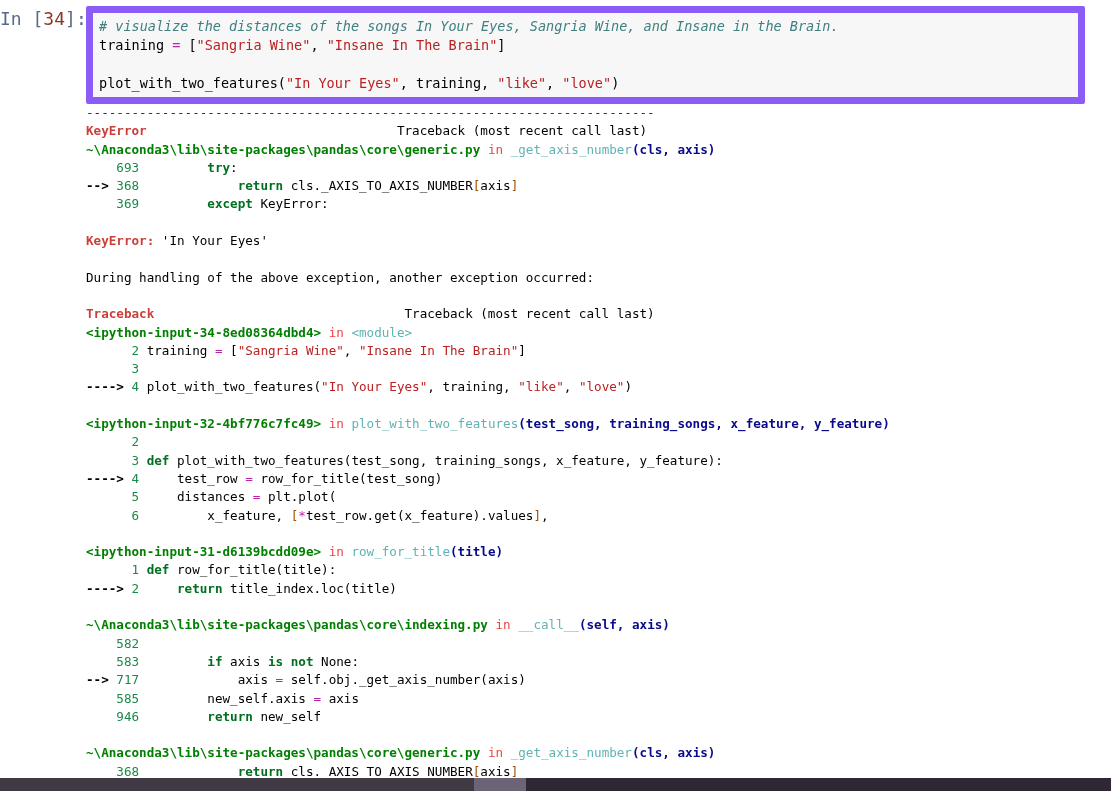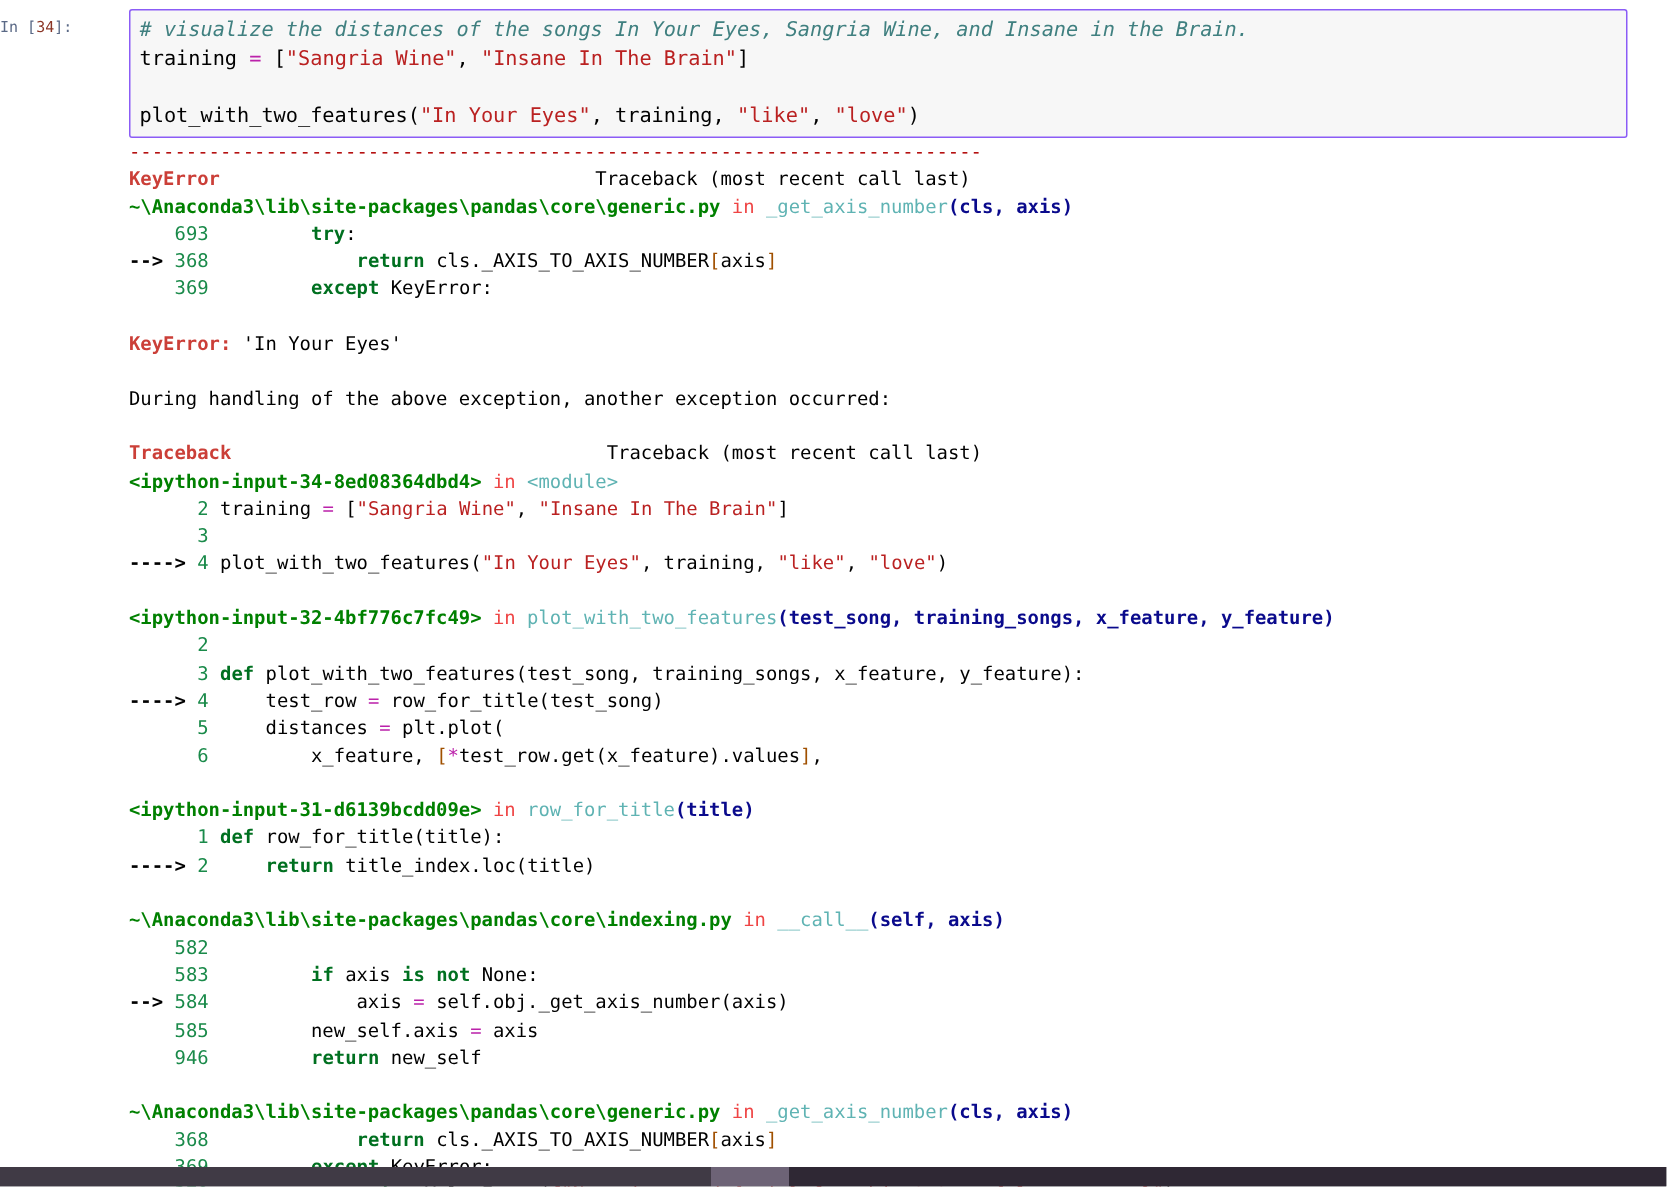--- a/index.html
+++ b/index.html
@@ -30,7 +30,7 @@
     padding-right: 6px;
     box-sizing: border-box;
     font-family: "DejaVu Sans Mono", "Liberation Mono", monospace;
-    font-size: 10px;
+    font-size: 18px;
     line-height: 19px;
     color: #5a6986;
     white-space: pre;

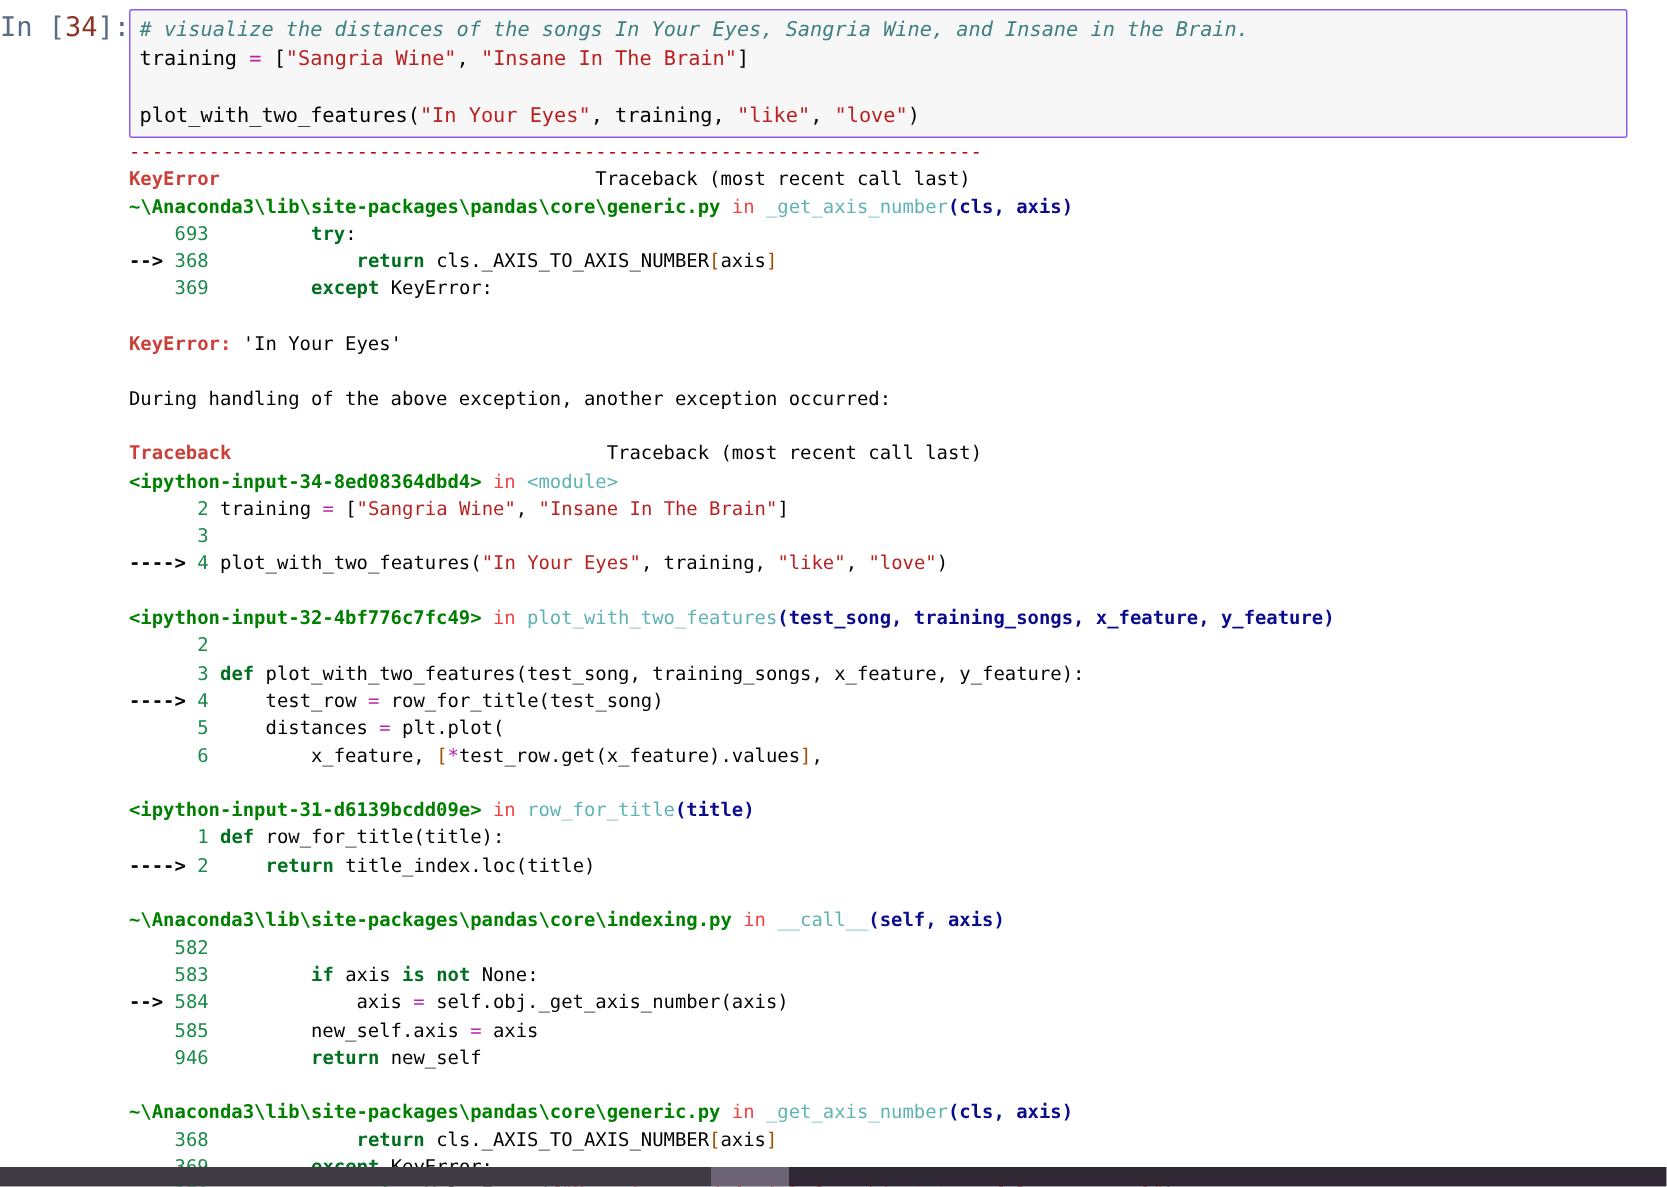--- a/index.html
+++ b/index.html
@@ -42,7 +42,7 @@
     flex: 1 1 auto;
     margin-right: 26px;
     background: #f7f7f7;
-    border: 1px solid #8b5cf6;
+    border: 7px solid #8b5cf6;
     border-radius: 2px;
     padding: 4px 4px 4px 6px;
     box-sizing: border-box;

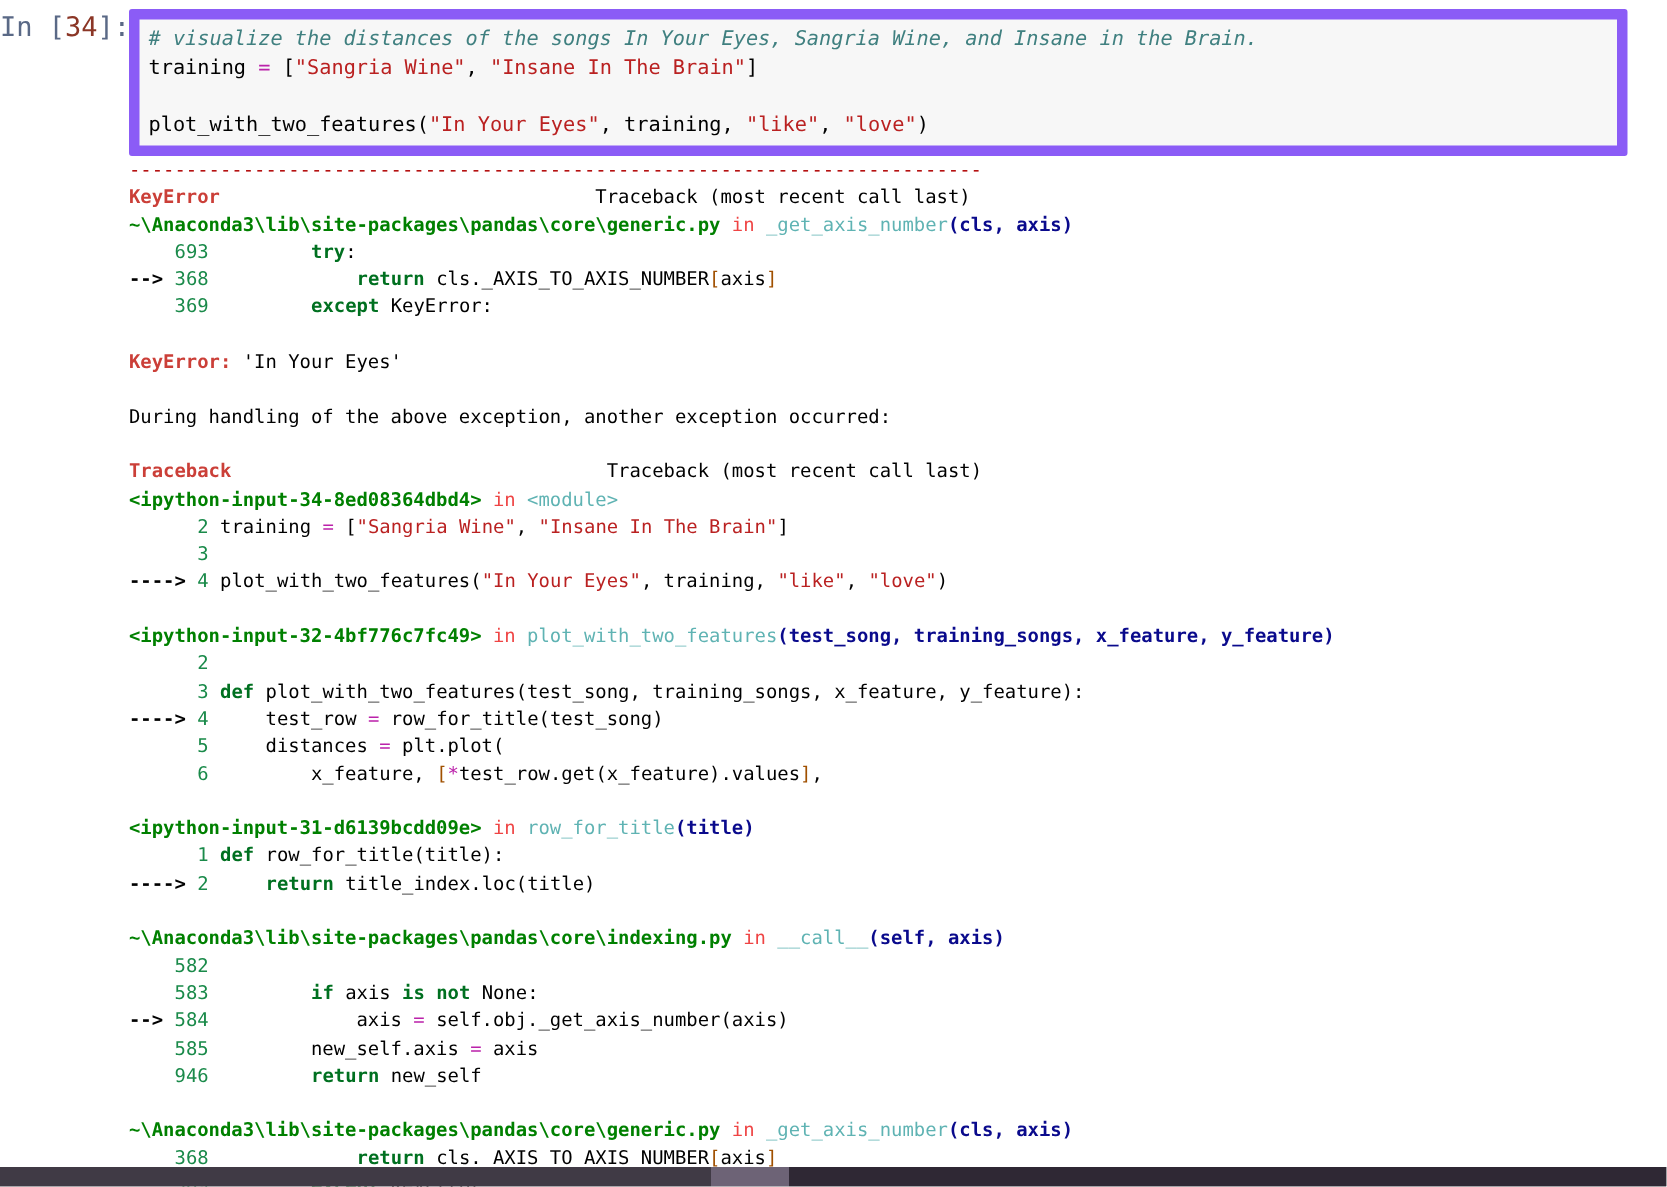--- a/index.html
+++ b/index.html
@@ -173,7 +173,7 @@
 <span class="t-file">~\Anaconda3\lib\site-packages\pandas\core\indexing.py</span> <span class="t-in">in</span> <span class="t-func">__call__</span><span class="t-funcargs">(self, axis)</span>
     <span class="t-lineno">582</span>
     <span class="t-lineno">583</span>         <span class="t-kw">if</span> axis <span class="t-kw">is</span> <span class="t-kw">not</span> None:
-<span class="t-arrow">--&gt;</span> <span class="t-lineno">584</span>             axis <span class="c-op">=</span> self.obj._get_axis_number(axis)
+<span class="t-arrow">--&gt;</span> <span class="t-lineno">717</span>             axis <span class="c-op">=</span> self.obj._get_axis_number(axis)
     <span class="t-lineno">585</span>         new_self.axis <span class="c-op">=</span> axis
     <span class="t-lineno">946</span>         <span class="t-kw">return</span> new_self
 

